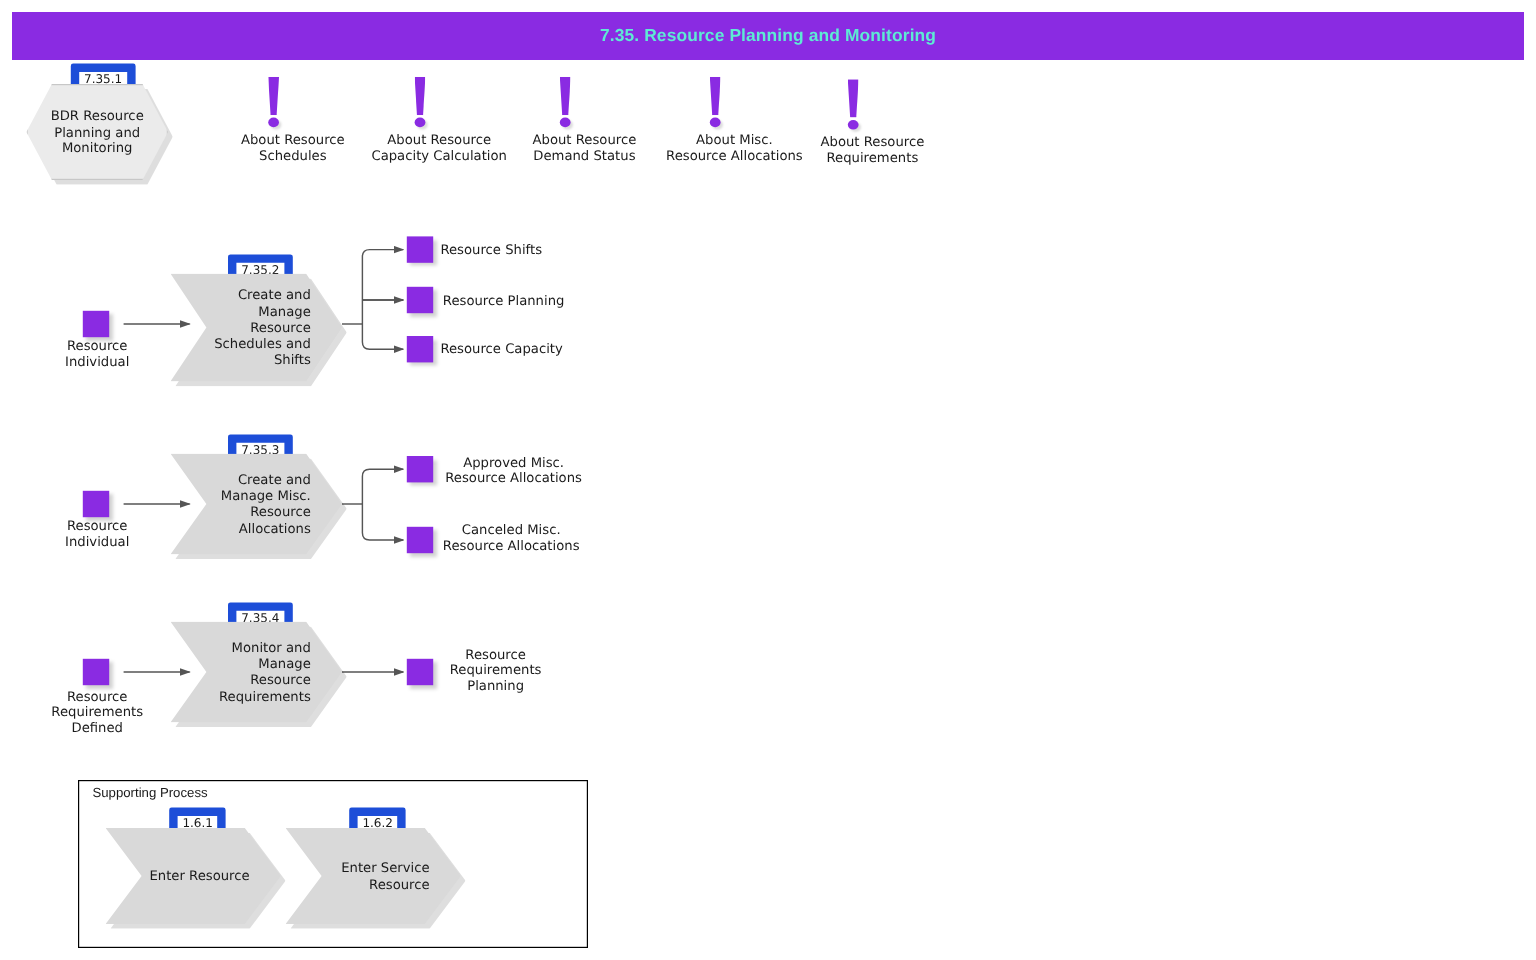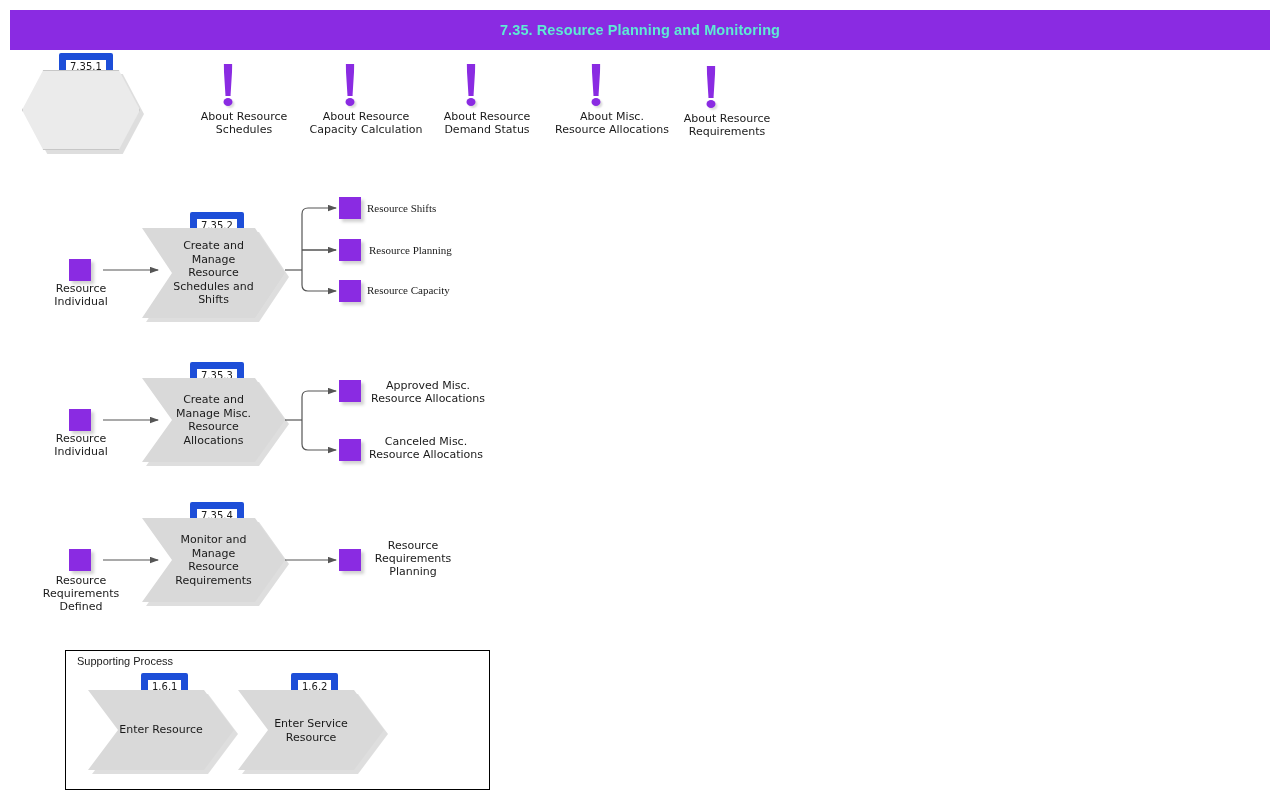--- a/index.html
+++ b/index.html
@@ -206,6 +206,11 @@
 <div class="hexagon-wrap" style="left:22px; top:70px; width:118px; height:80px;">
   <div class="hexagon-shadow"></div>
   <div class="hexagon"></div>
+  <div class="hexagon-label">
+    <span>BDR Resource</span><br>
+    <span>Planning and</span><br>
+    <span>Monitoring</span>
+  </div>
 </div>
 
 <div class="note" style="left:228px; top:64px;">

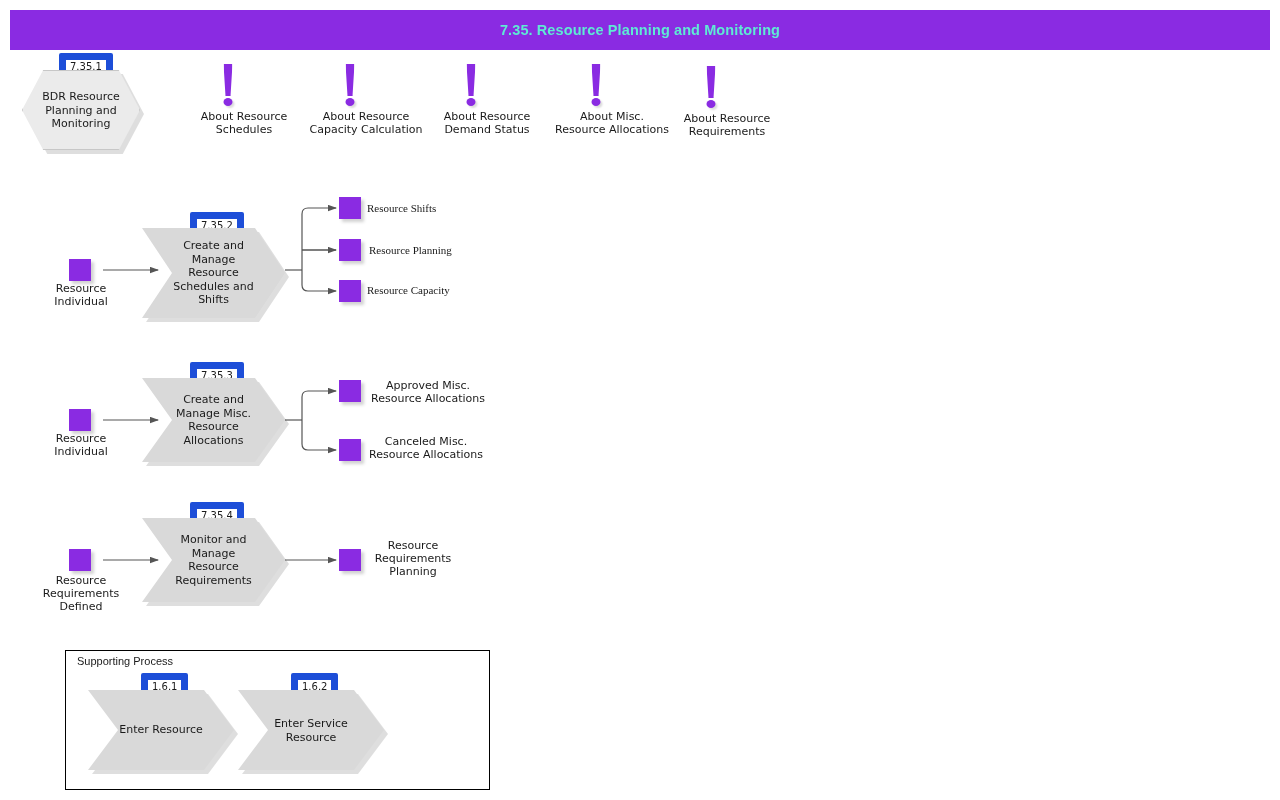--- a/index.html
+++ b/index.html
@@ -171,7 +171,7 @@
     white-space: nowrap;
   }
   .sq-label.center { text-align: center; transform: translateX(-50%); }
-  .sq-label.left   { text-align: right; font-family: Liberation Serif, serif; }
+  .sq-label.left   { text-align: right; }
 
   
   #support-box {

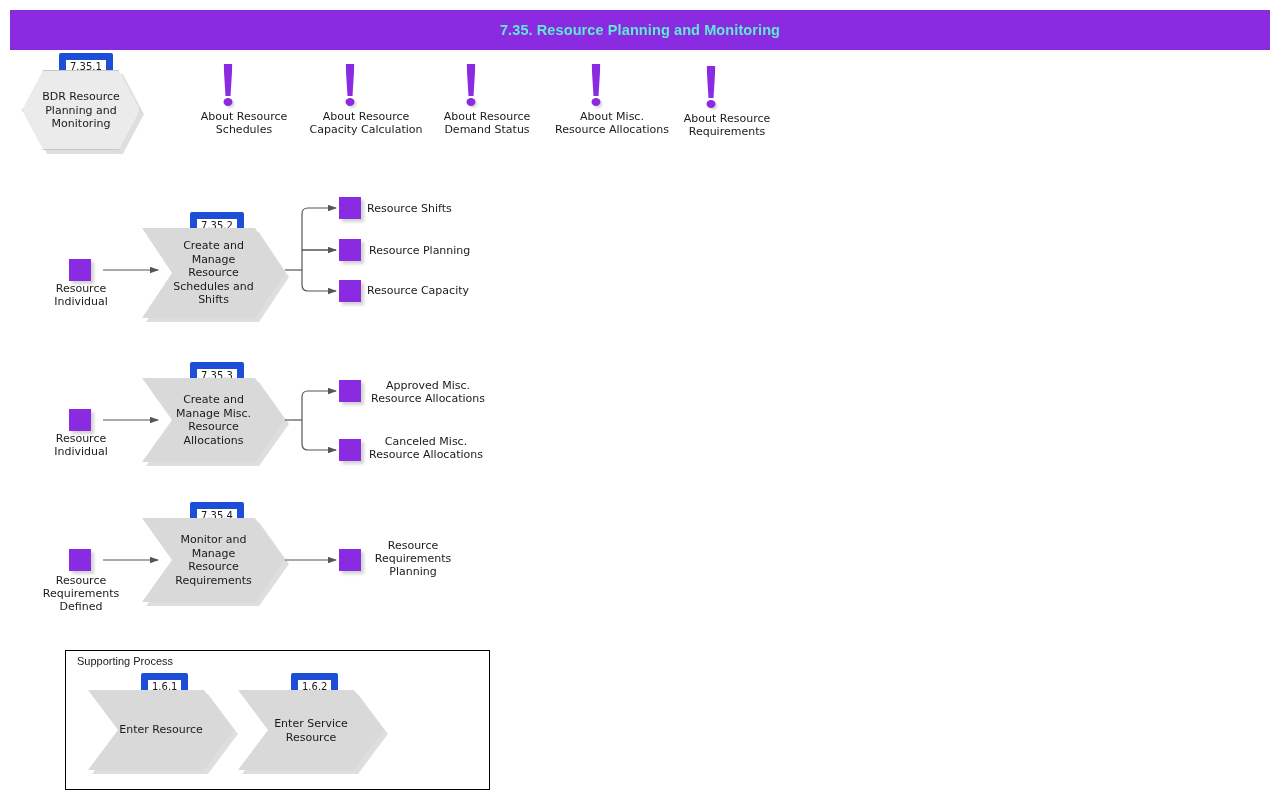--- a/index.html
+++ b/index.html
@@ -149,7 +149,7 @@
     left: 26px; right: 26px;
     top: 50%;
     transform: translateY(-50%);
-    text-align: center;
+    text-align: right;
     font-size: 11px;
     line-height: 13.5px;
     color: #1a1a1a;

